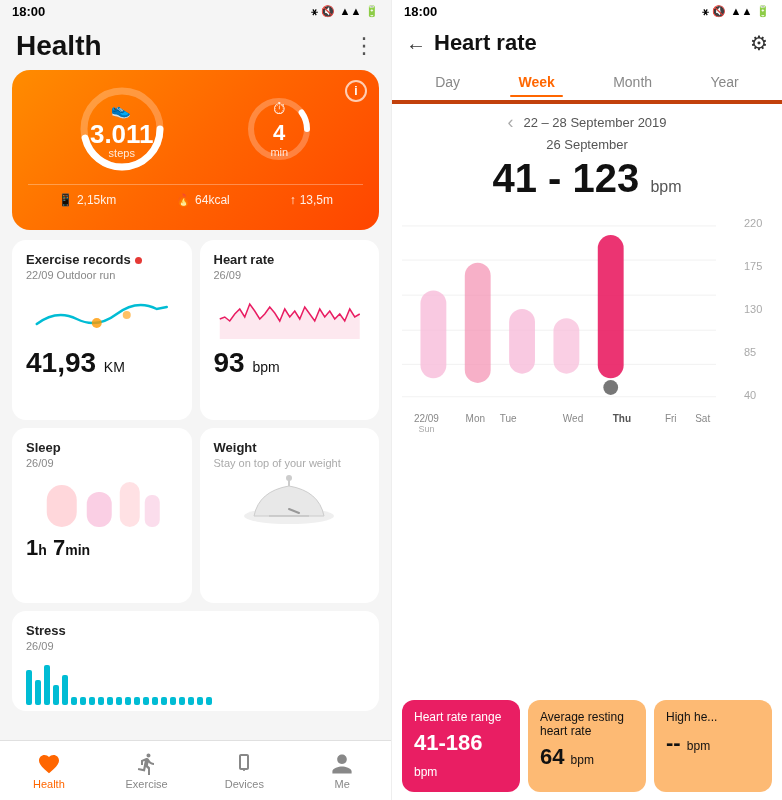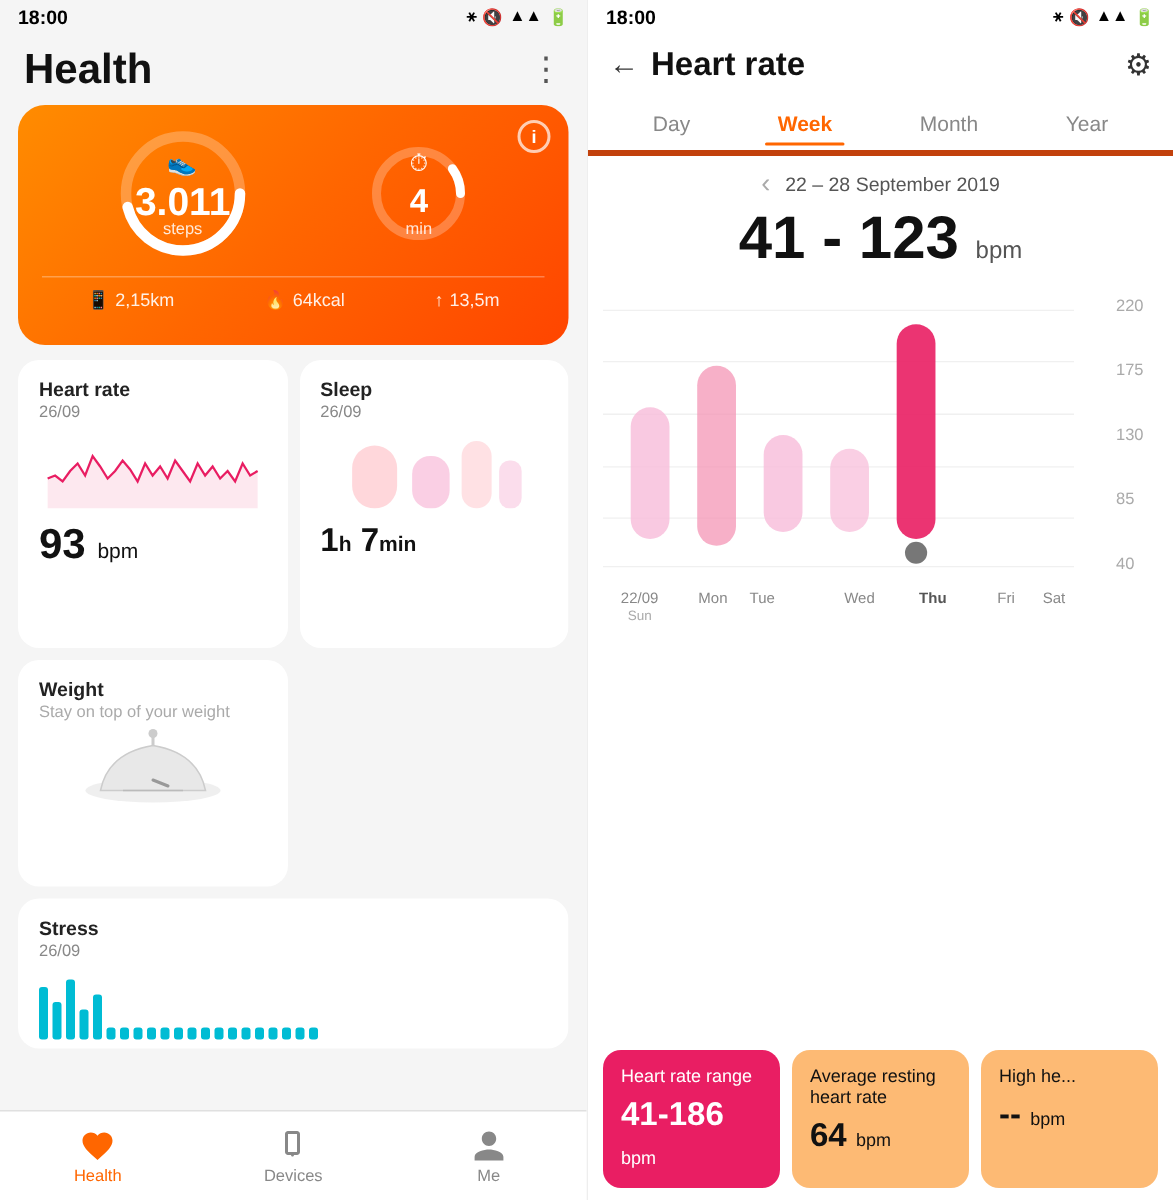--- a/index.html
+++ b/index.html
@@ -585,6 +585,7 @@
     <span class="date-nav-btn">‹</span>
     <span class="date-range">22 – 28 September 2019</span>
   </div>
+  <div class="date-selected">26 September</div>
   <div class="bpm-display">
     <span>41 - 123</span>
     <span class="bpm-unit">bpm</span>

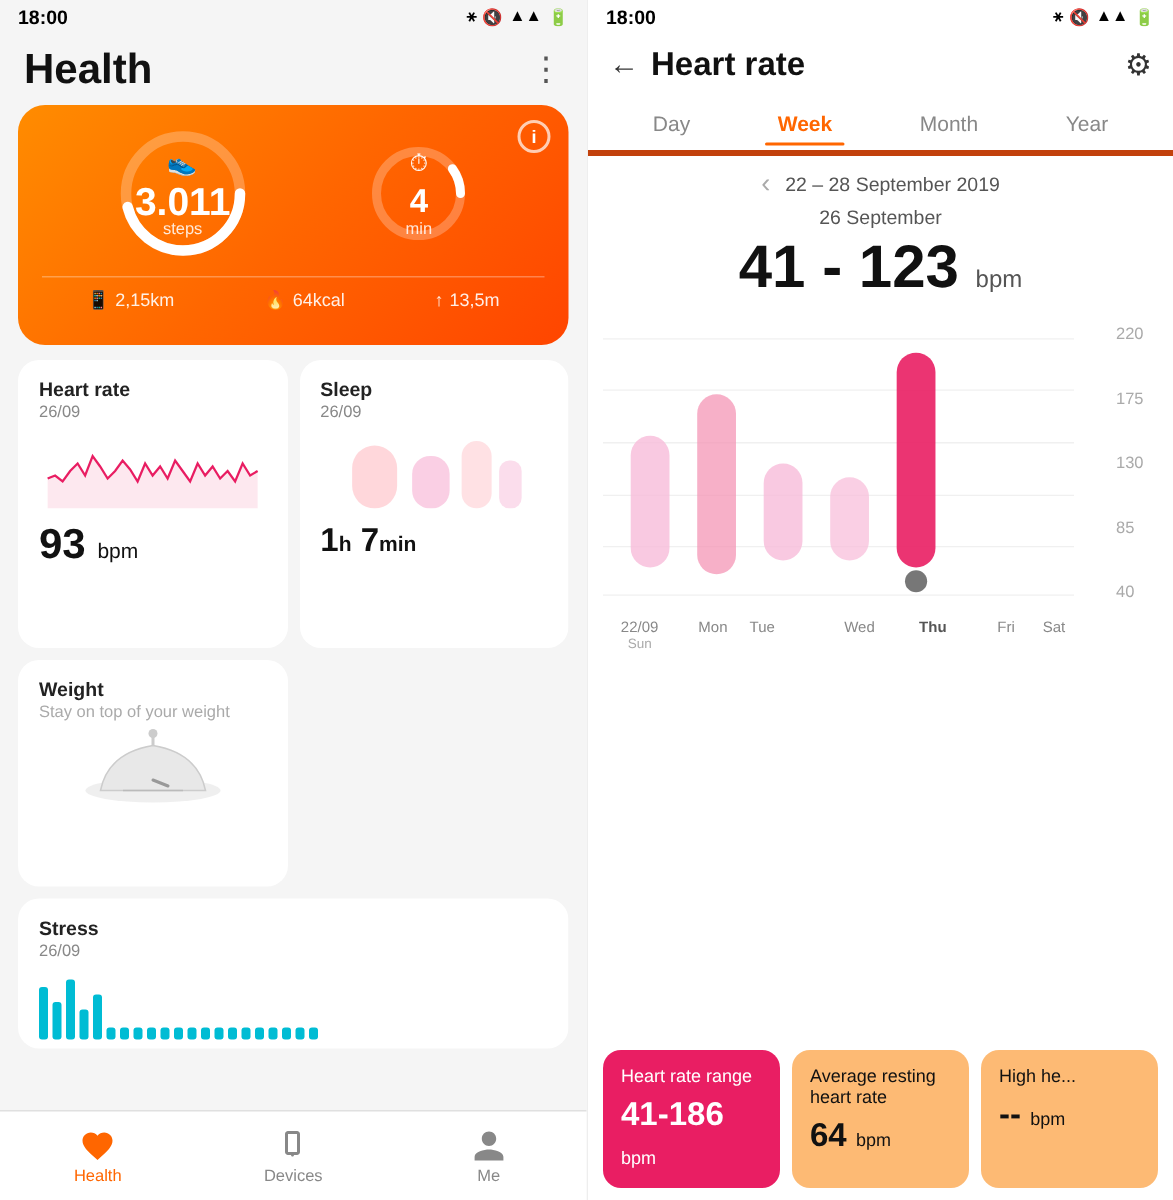--- a/index.html
+++ b/index.html
@@ -445,6 +445,24 @@
 
   <div class="cards-grid">
 
+    <div class="card">
+      <div style="display:flex;align-items:center;">
+        <span class="card-title">Exercise records</span>
+        <span class="red-dot"></span>
+      </div>
+      <div class="card-date">22/09 Outdoor run</div>
+      <div class="route-visual">
+        <svg width="100%" height="50" viewBox="0 0 150 50">
+          <path d="M10,35 Q30,20 50,30 Q70,40 90,25 Q110,10 130,20 L140,18" fill="none" stroke="#00bcd4" stroke-width="2.5" stroke-linecap="round"></path>
+          <circle cx="70" cy="34" r="5" fill="#ff9800" opacity="0.8"></circle>
+          <circle cx="100" cy="26" r="4" fill="#ff9800" opacity="0.6"></circle>
+        </svg>
+      </div>
+      <div class="card-value">
+        <span>41,93</span>
+        <span class="card-unit">KM</span>
+      </div>
+    </div>
 
     <div class="card">
       <div class="card-title">Heart rate</div>

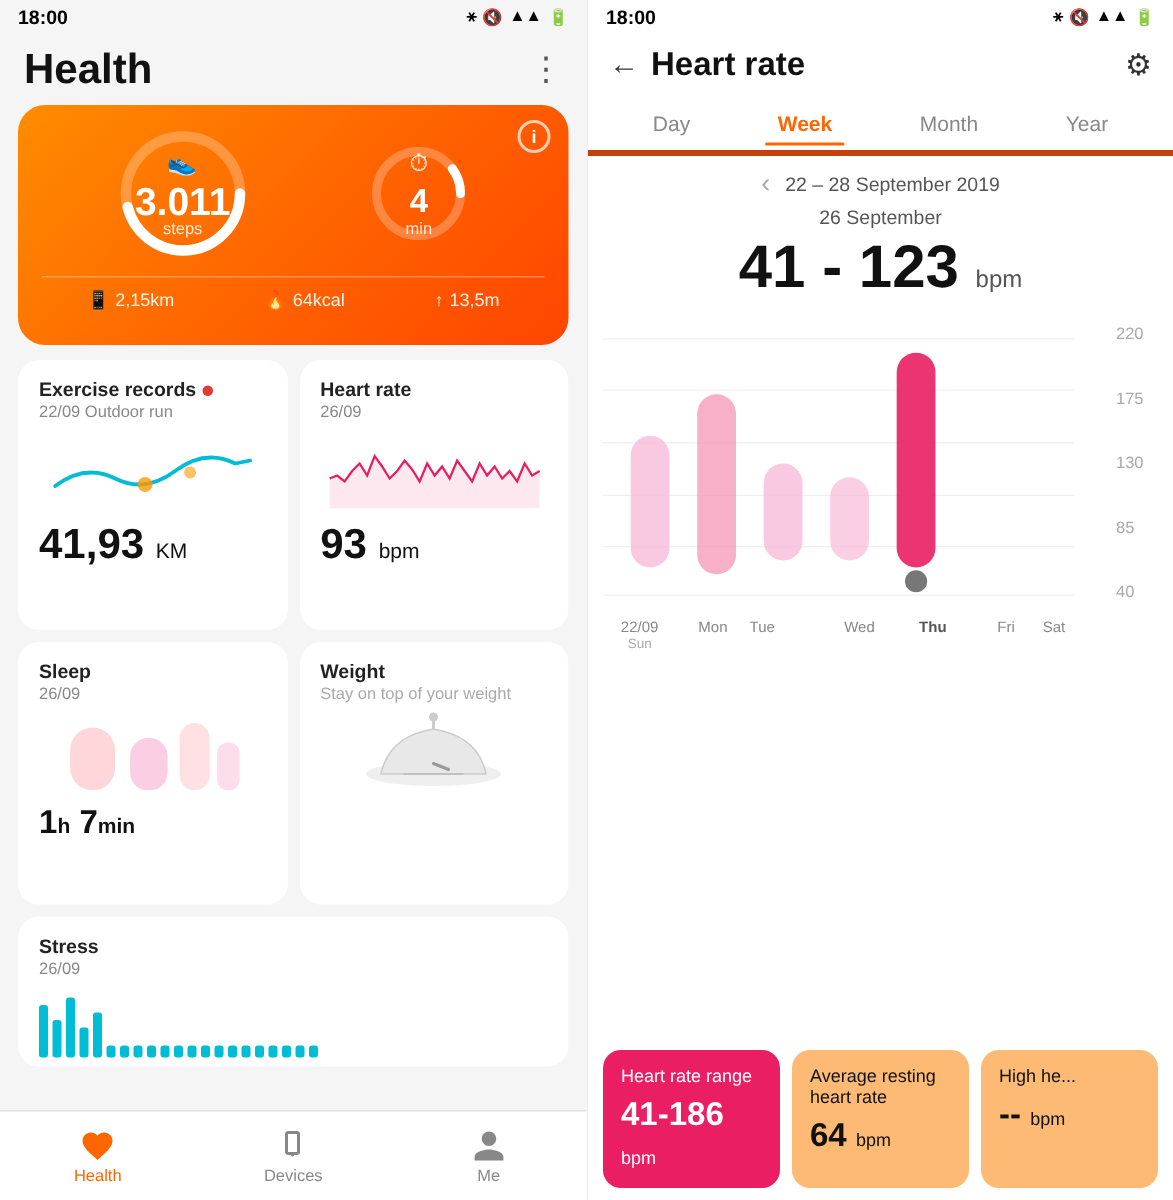--- a/index.html
+++ b/index.html
@@ -551,6 +551,12 @@
     </div>
     <div class="nav-item">
       <svg width="24" height="24" viewBox="0 0 24 24">
+        <path d="M13.49 5.48c1.1 0 2-.9 2-2s-.9-2-2-2-2 .9-2 2 .9 2 2 2zm-3.6 13.9l1-4.4 2.1 2v6h2v-7.5l-2.1-2 .6-3c1.3 1.5 3.3 2.5 5.5 2.5v-2c-1.9 0-3.5-1-4.3-2.4l-1-1.6c-.4-.6-1-1-1.7-1-.3 0-.5.1-.8.1l-5.2 2.2v4.7h2v-3.4l1.8-.7-1.6 8.1-4.9-1-.4 2 7 1.4z" fill="#888"></path>
+      </svg>
+      <span class="nav-label">Exercise</span>
+    </div>
+    <div class="nav-item">
+      <svg width="24" height="24" viewBox="0 0 24 24">
         <path d="M9 2C7.9 2 7 2.9 7 4v12c0 1.1.9 2 2 2h6c1.1 0 2-.9 2-2V4c0-1.1-.9-2-2-2H9zm0 2h6v12H9V4zm3 13c-.6 0-1 .4-1 1s.4 1 1 1 1-.4 1-1-.4-1-1-1z" fill="#888"></path>
       </svg>
       <span class="nav-label">Devices</span>

